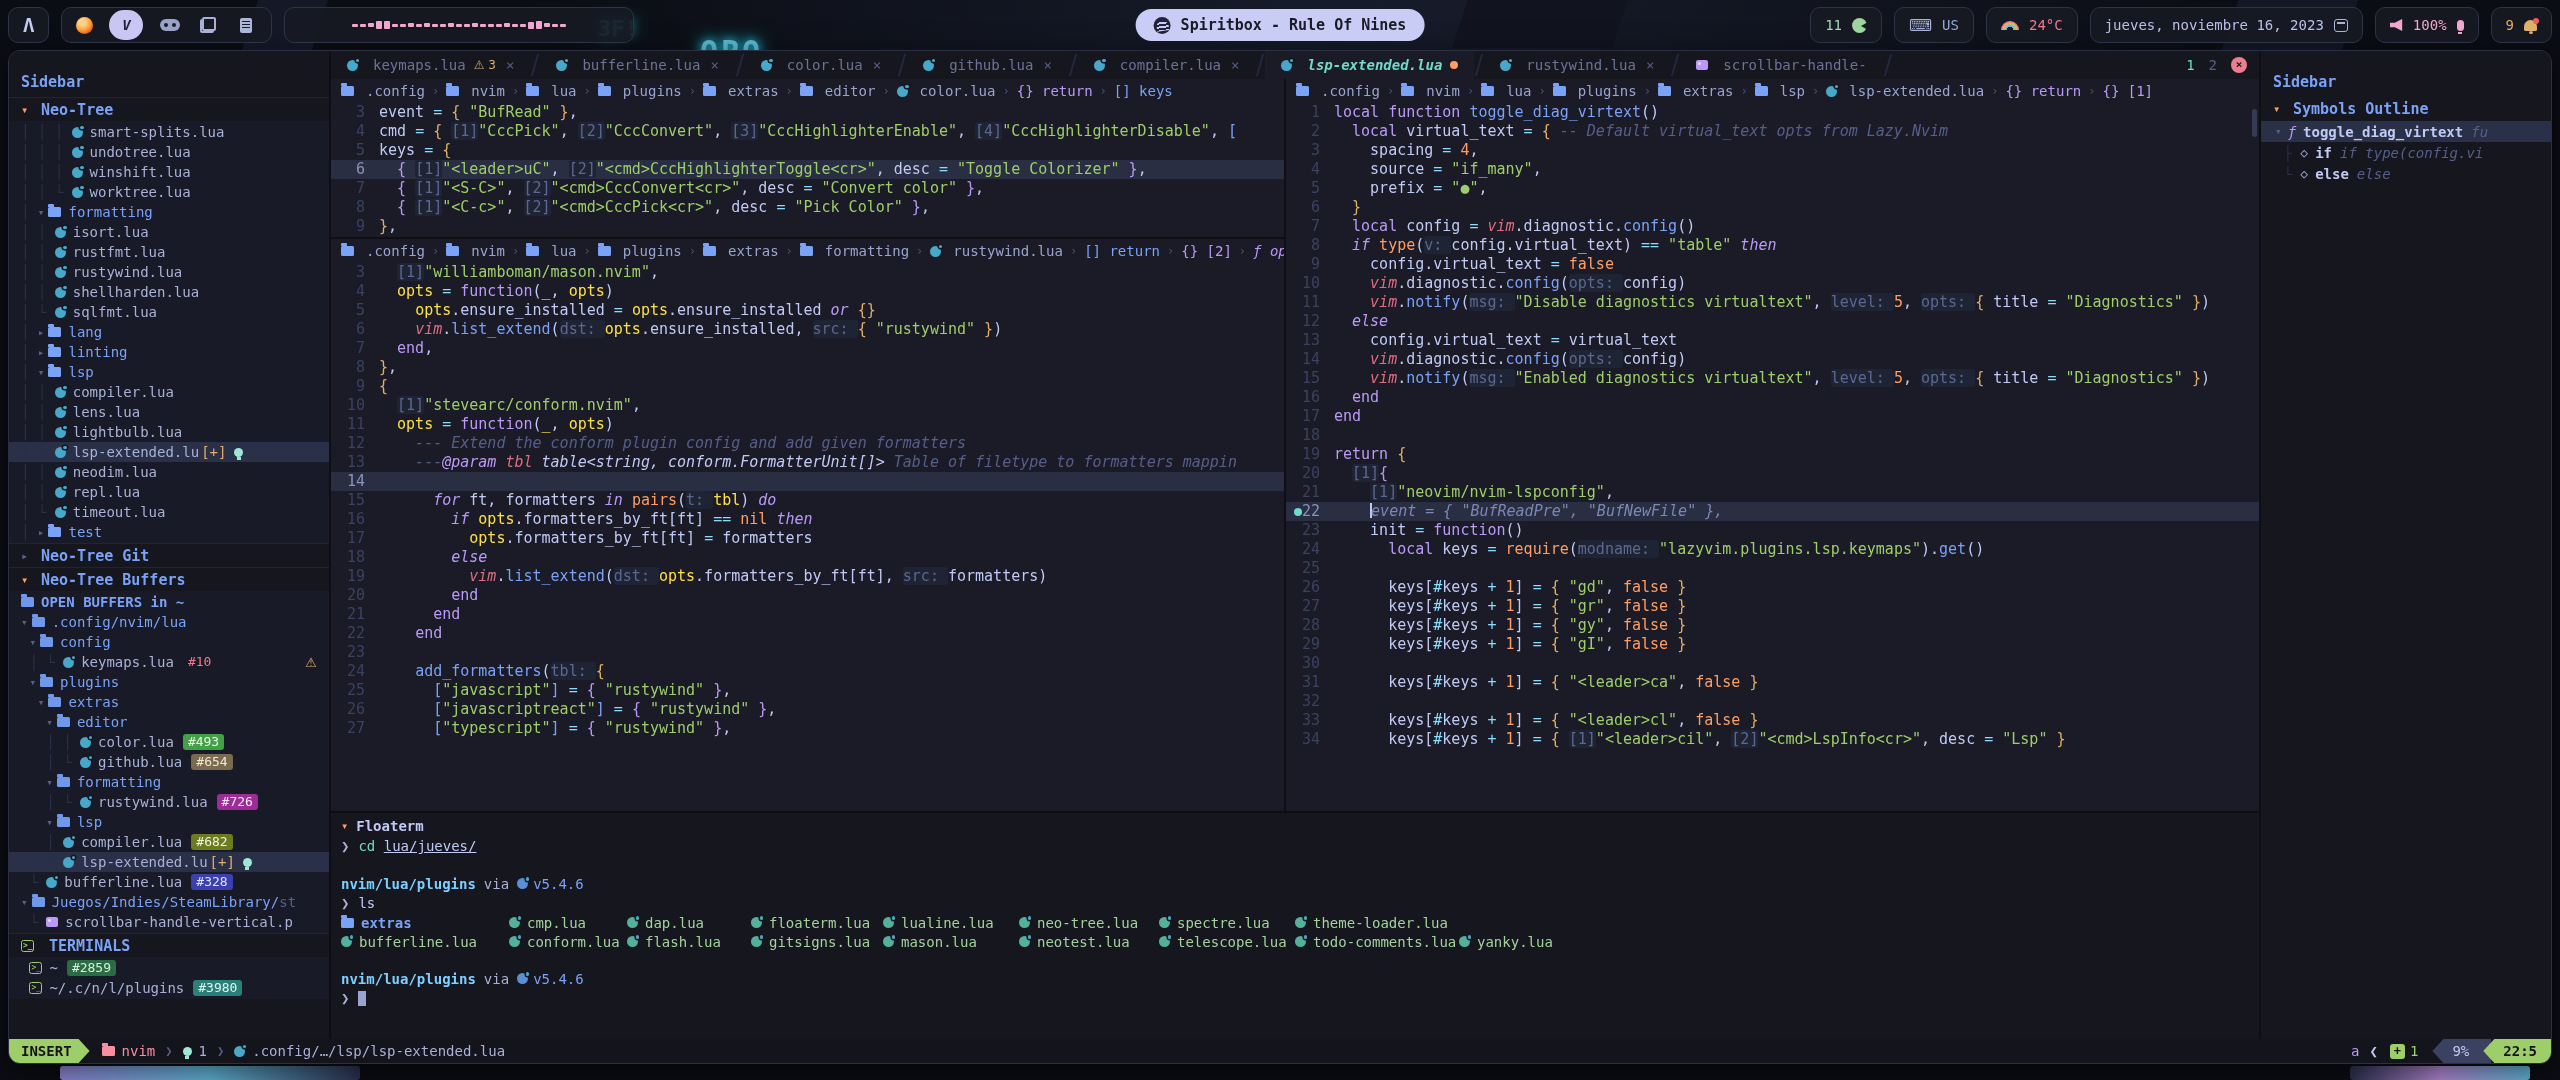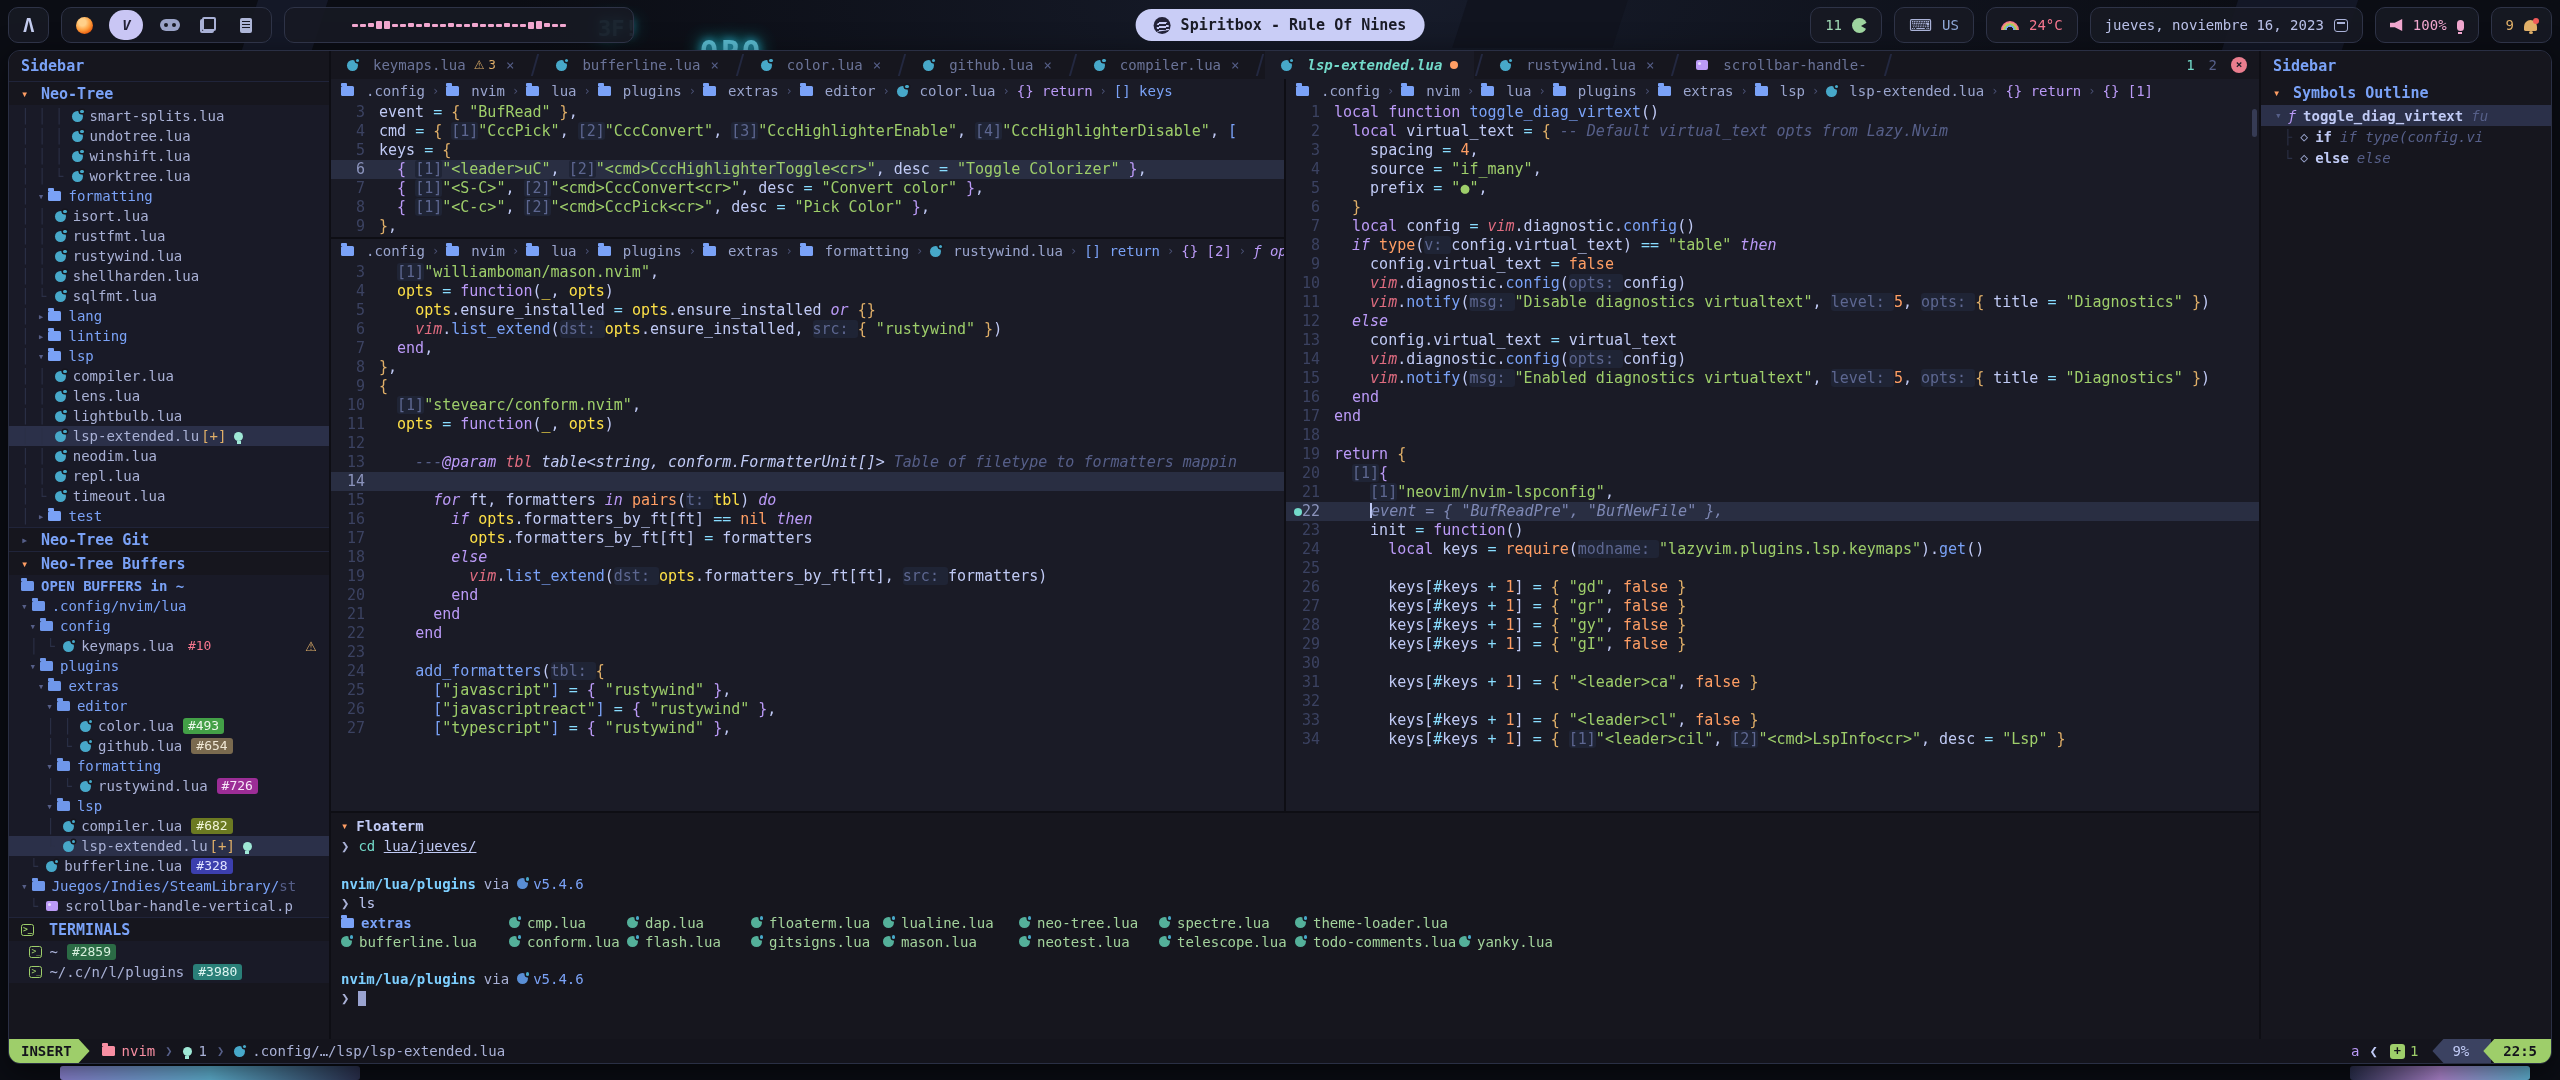--- a/index.html
+++ b/index.html
@@ -62,7 +62,7 @@
      border:1px solid #2a2f44;border-radius:12px;display:flex;flex-direction:column;overflow:hidden;
      box-shadow:0 8px 30px rgba(0,0,0,.55);z-index:2}
   .winbody{flex:1;display:flex;min-height:0}
-  .sb{width:322px;background:var(--bg0);flex:none;padding-top:0;overflow:hidden;font-size:14px}
+  .sb{width:322px;background:var(--bg0);flex:none;padding-top:16px;overflow:hidden;font-size:14px}
   .sbr{width:292px;border-left:2px solid var(--sep)}
   .sbl{border-right:2px solid var(--sep)}
   .sbtitle{color:var(--blue);font-weight:bold;font-size:15px;padding:6px 0 6px 12px}

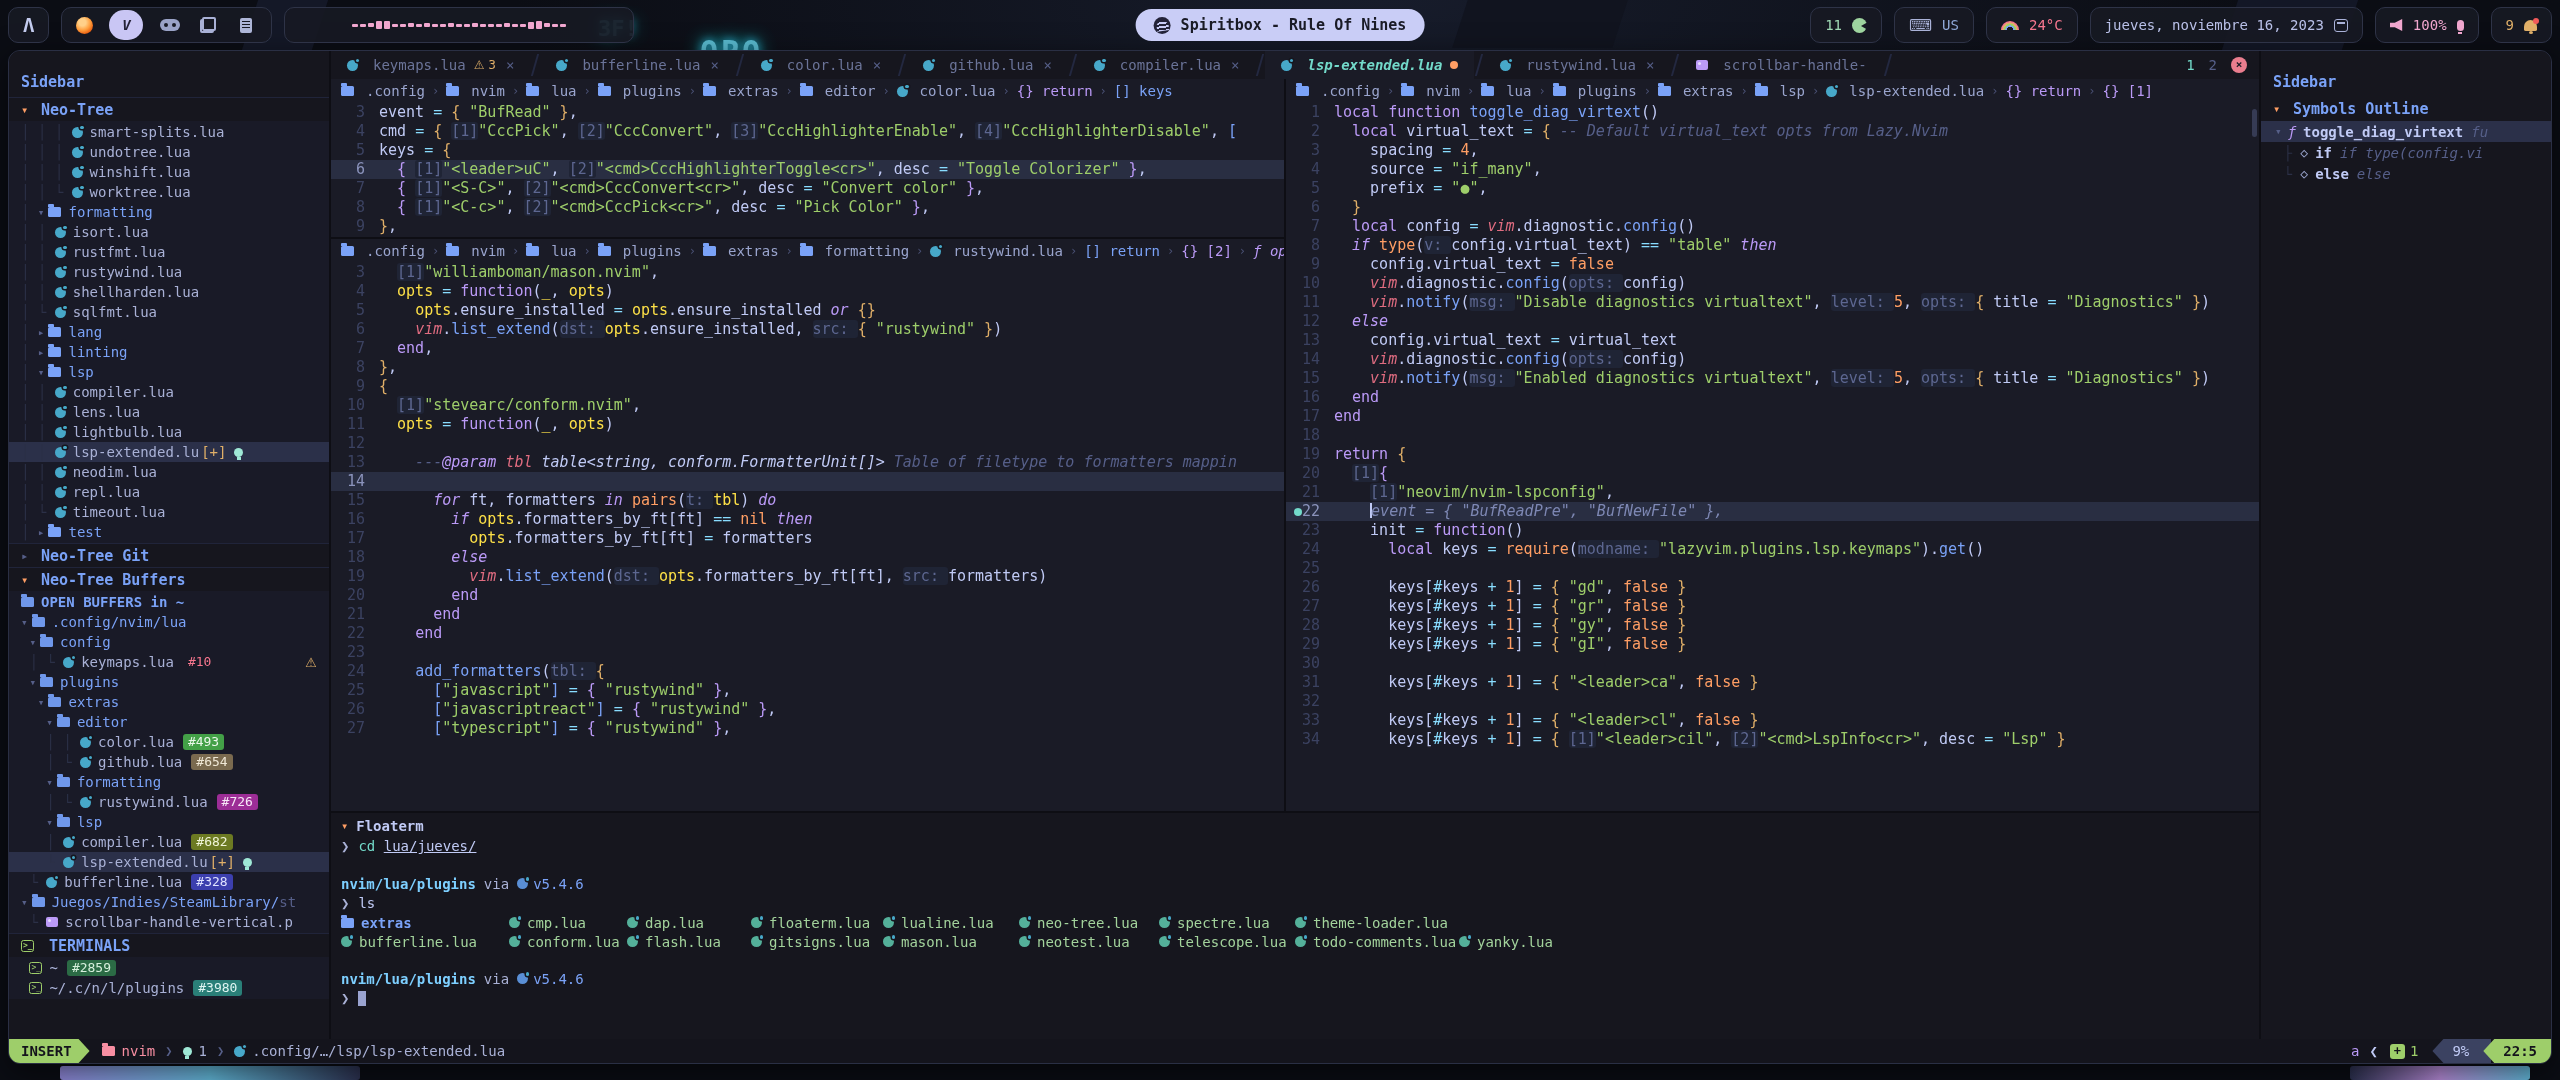--- a/index.html
+++ b/index.html
@@ -503,7 +503,7 @@
                 <div class="cl"><span class="ln">9</span><span class="code"><span class="tk-y">{</span></span></div>
                 <div class="cl"><span class="ln">10</span><span class="code"><span class="tk-w">  </span><span class="tk-h">[1]</span><span class="tk-s">"stevearc/conform.nvim"</span><span class="tk-w">,</span></span></div>
                 <div class="cl"><span class="ln">11</span><span class="code"><span class="tk-w">  </span><span class="tk-p">opts </span><span class="tk-o">= </span><span class="tk-k">function</span><span class="tk-w">(</span><span class="tk-p">_</span><span class="tk-w">, </span><span class="tk-p">opts</span><span class="tk-w">)</span></span></div>
-                <div class="cl"><span class="ln">12</span></div>
+                <div class="cl"><span class="ln">12</span><span class="code"><span class="tk-c">    --- Extend the conform plugin config and add given formatters</span></span></div>
                 <div class="cl"><span class="ln">13</span><span class="code"><span class="tk-c">    ---</span><span class="tk-ki">@param </span><span class="tk-v">tbl </span><span class="tk-wi">table&lt;string, conform.FormatterUnit[]&gt;</span><span class="tk-c"> Table of filetype to formatters mappin</span></span></div>
                 <div class="cl cur"><span class="ln">14</span></div>
                 <div class="cl"><span class="ln">15</span><span class="code"><span class="tk-w">      </span><span class="tk-ki">for </span><span class="tk-w">ft, formatters </span><span class="tk-ki">in </span><span class="tk-n">pairs</span><span class="tk-w">(</span><span class="tk-h">t: </span><span class="tk-p">tbl</span><span class="tk-w">) </span><span class="tk-ki">do</span></span></div>

